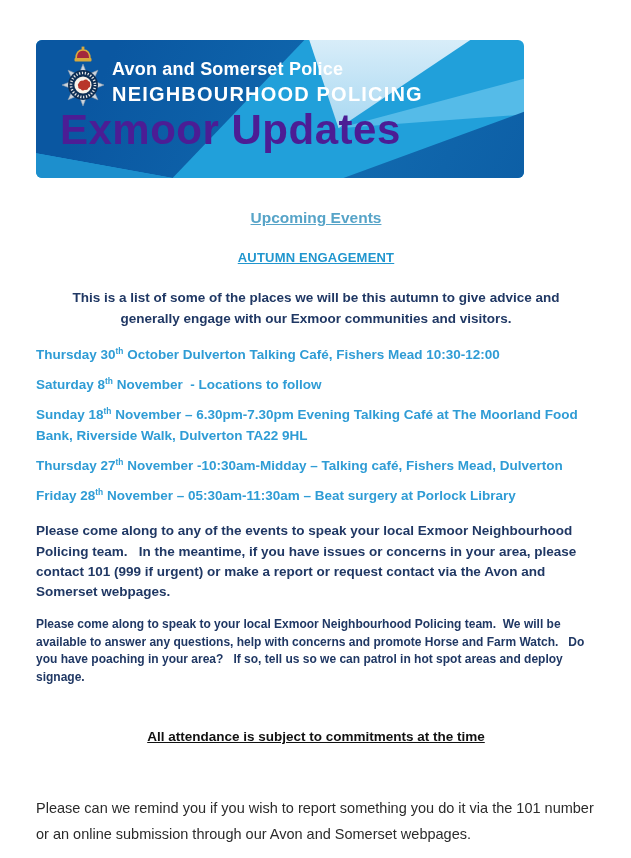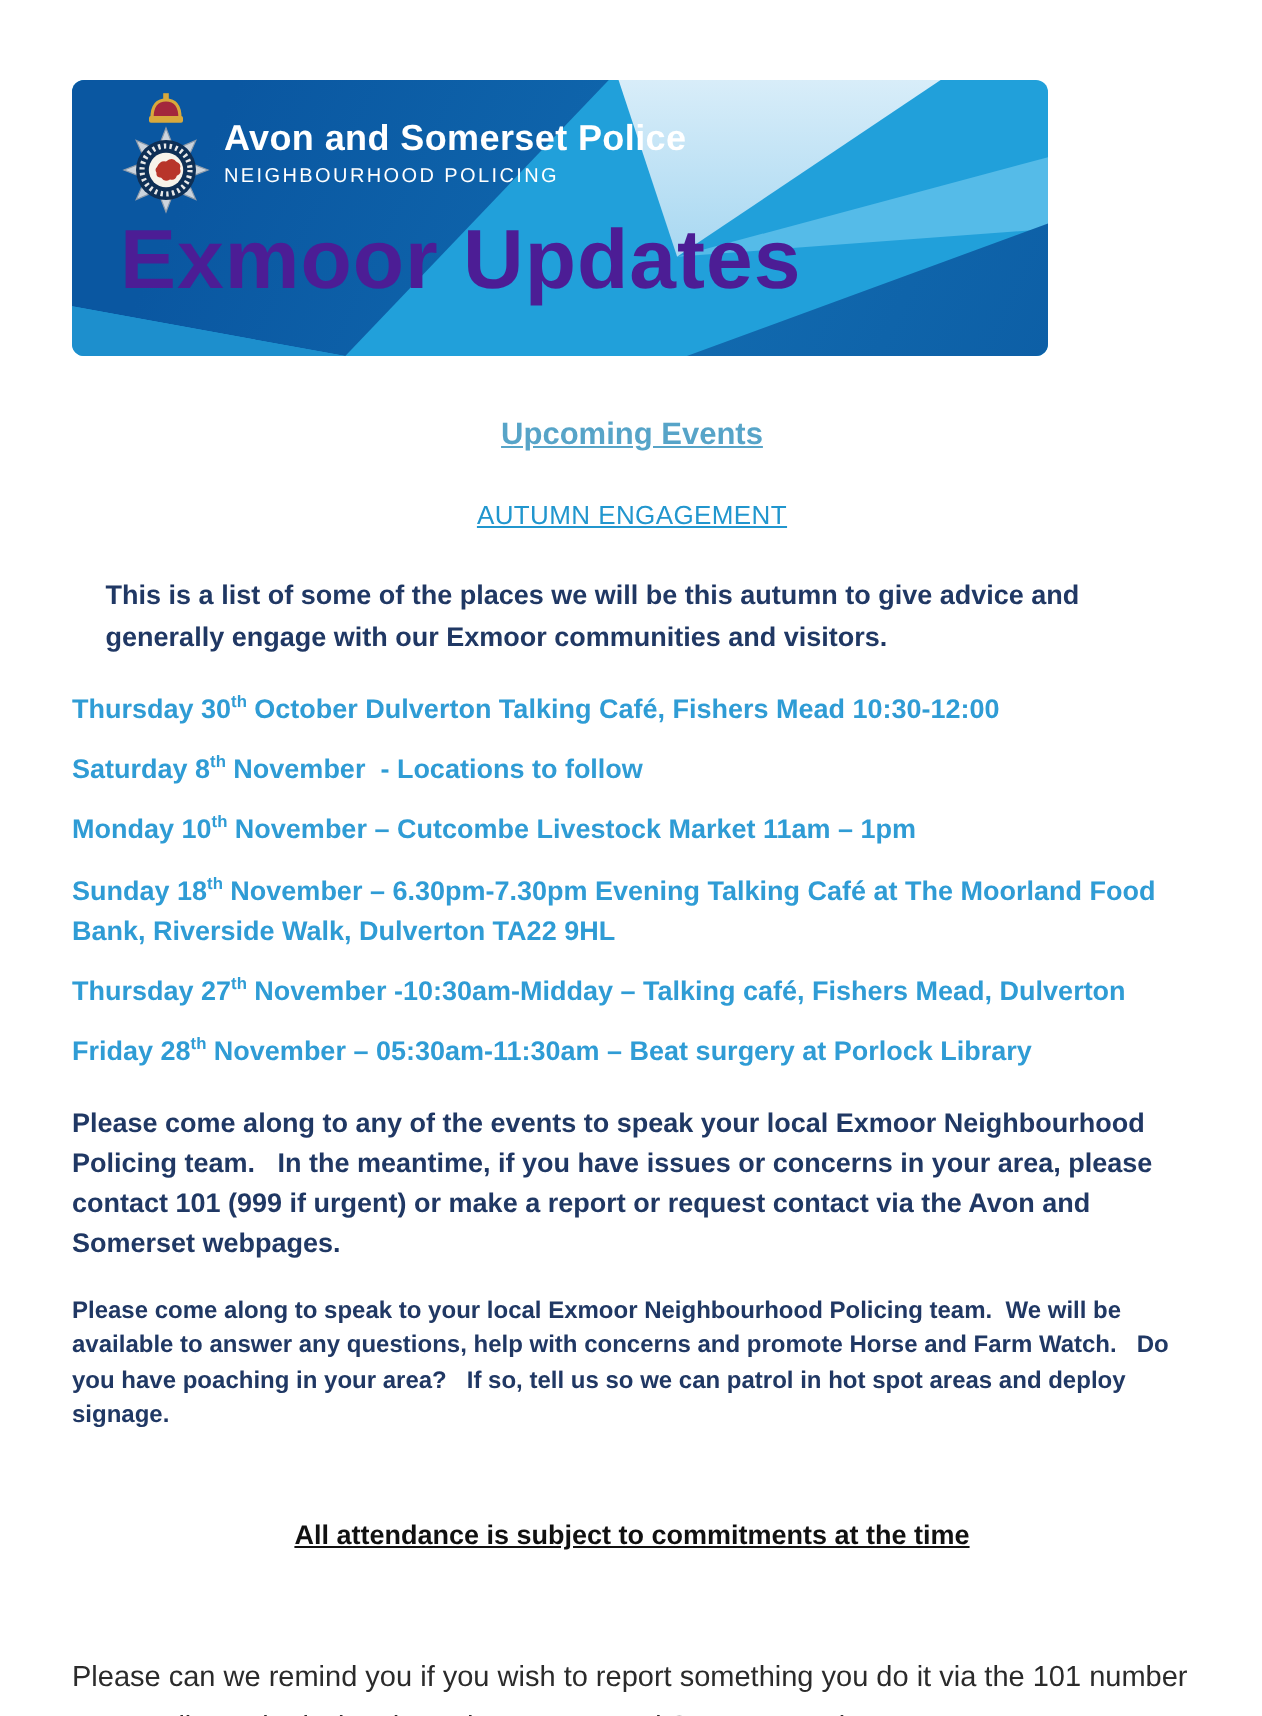--- a/index.html
+++ b/index.html
@@ -23,7 +23,7 @@
 
   .org{position:absolute;left:76px;top:19px;color:#ffffff;}
   .org-name{font-size:18px;font-weight:bold;letter-spacing:.2px;}
-  .org-sub{font-size:10px;font-weight:normal;letter-spacing:1.2px;margin-top:3px;}
+  .org-sub{font-size:20px;font-weight:bold;letter-spacing:1.2px;margin-top:3px;}
   .banner-title{position:absolute;left:24px;top:66px;color:#4c1d95;
                 font-size:42px;font-weight:bold;letter-spacing:.5px;}
 

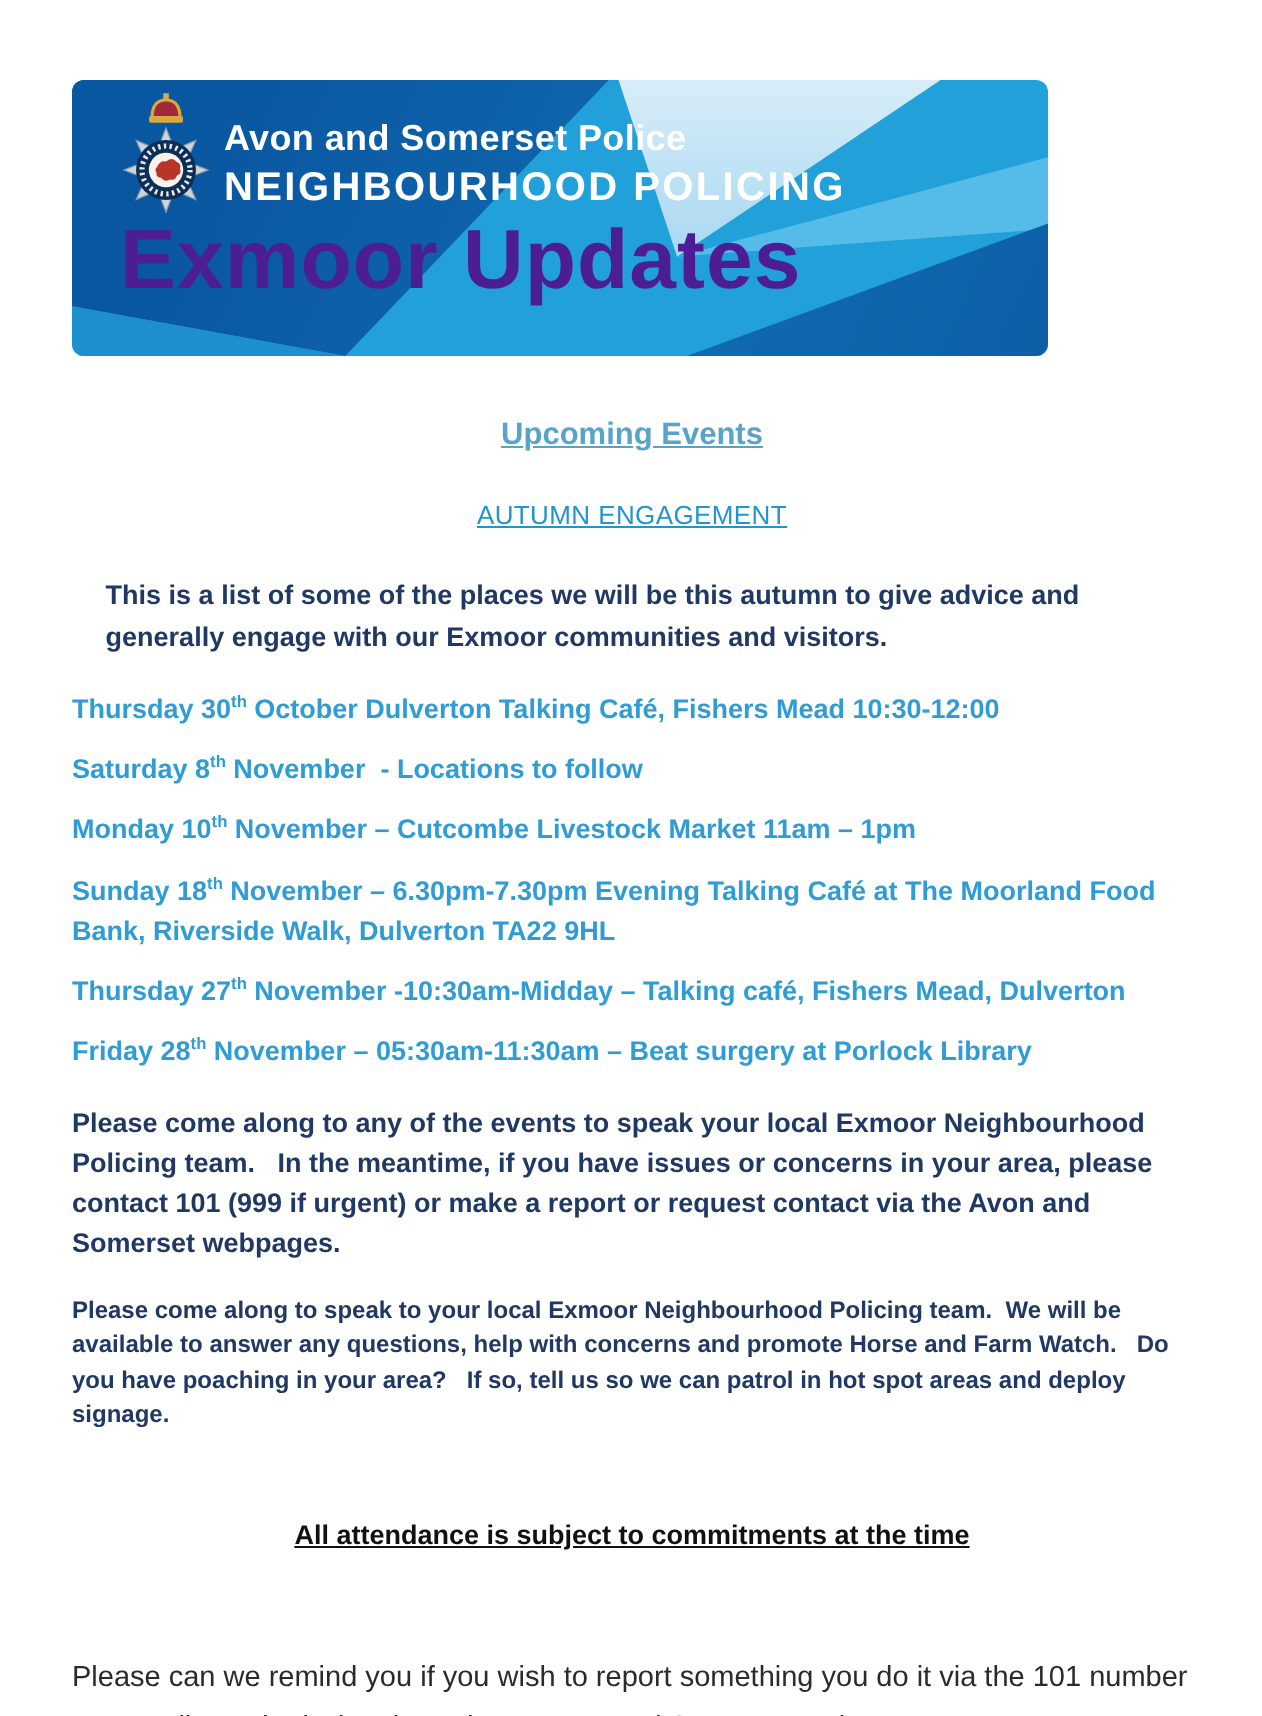--- a/index.html
+++ b/index.html
@@ -31,7 +31,7 @@
   .content{position:absolute;left:36px;top:178px;width:560px;}
   .section-title{text-align:center;font-size:15.5px;font-weight:bold;
                  text-decoration:underline;margin:31px 0 0;}
-  .section-sub{text-align:center;font-size:13px;font-weight:normal;
+  .section-sub{text-align:center;font-size:13px;font-weight:bold;
                text-decoration:underline;letter-spacing:.2px;margin:23px 0 4px;}
   .intro{text-align:left;font-weight:bold;font-size:13.5px;line-height:1.55;
          margin:23px auto 0;width:94%;}

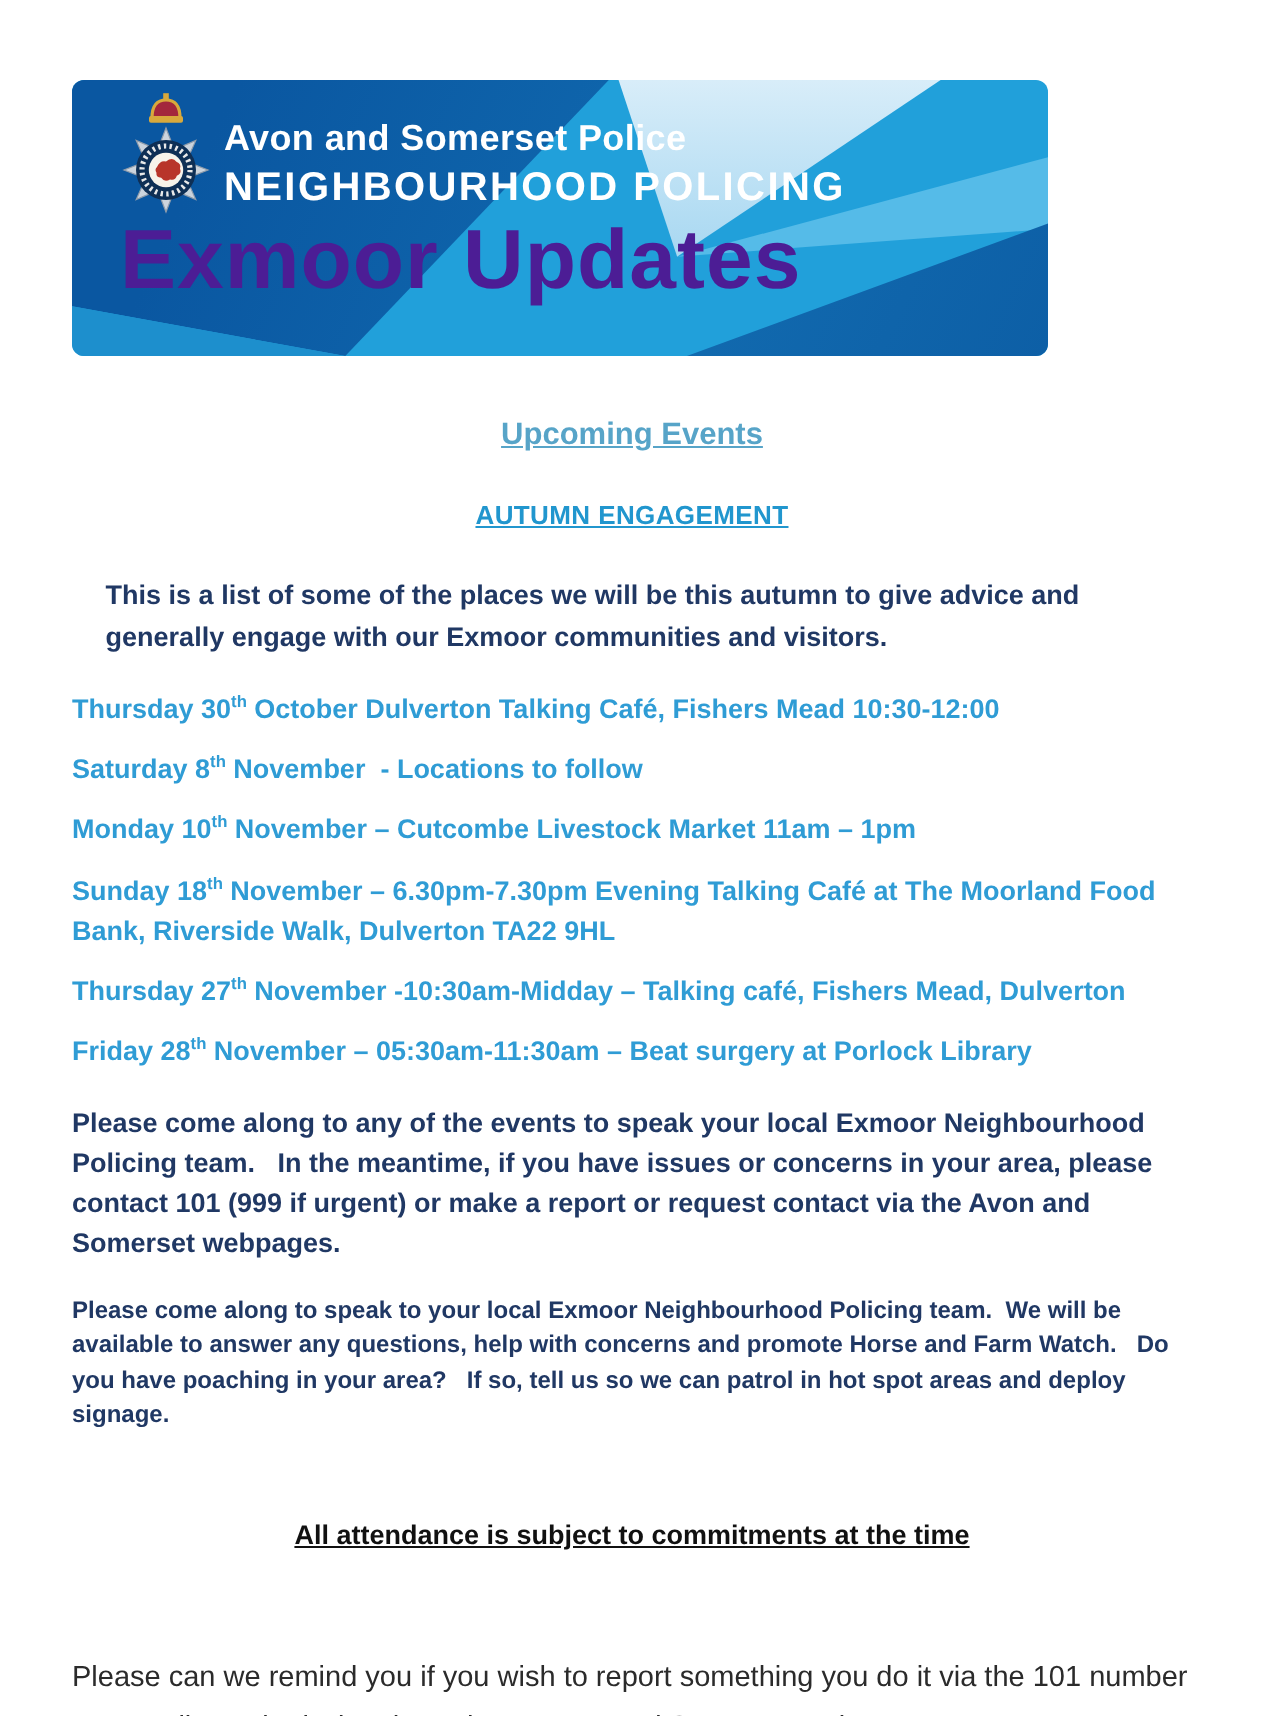--- a/index.html
+++ b/index.html
@@ -33,7 +33,7 @@
                  text-decoration:underline;margin:31px 0 0;}
   .section-sub{text-align:center;font-size:13px;font-weight:bold;
                text-decoration:underline;letter-spacing:.2px;margin:23px 0 4px;}
-  .intro{text-align:left;font-weight:bold;font-size:13.5px;line-height:1.55;
+  .intro{text-align:center;font-weight:bold;font-size:13.5px;line-height:1.55;
          margin:23px auto 0;width:94%;}
   .events{margin-top:15px;}
   .event-line{font-weight:bold;font-size:13.5px;line-height:1.5;margin:9px 0 10px;}

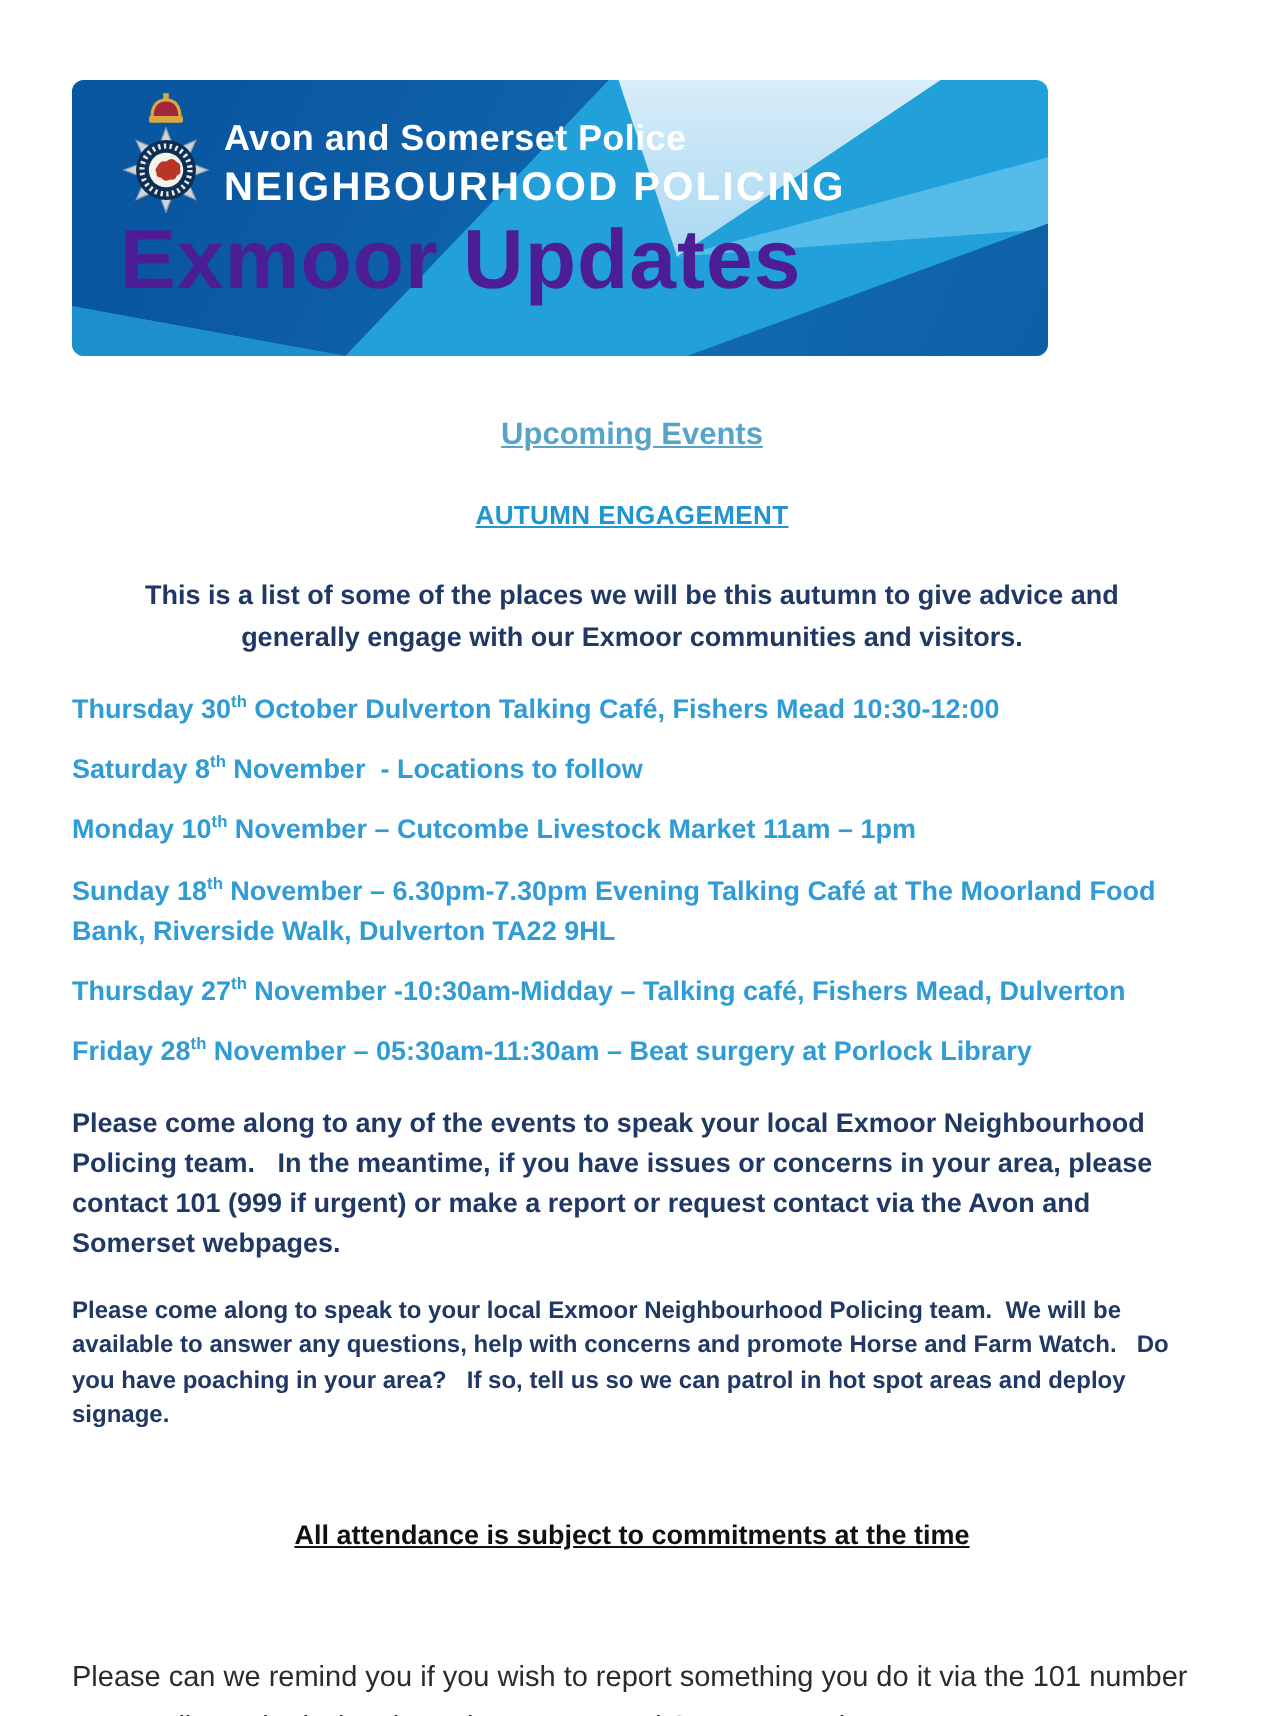--- a/index.html
+++ b/index.html
@@ -89,7 +89,6 @@
     <div class="events" id="events">
         <div class="event-line" style="color: rgb(47, 156, 213);"><span>Thursday 30</span><sup>th</sup><span> October Dulverton Talking Café, Fishers Mead 10:30-12:00</span></div>
         <div class="event-line" style="color: rgb(47, 156, 213);"><span>Saturday 8</span><sup>th</sup><span> November &nbsp;- Locations to follow</span></div>
-        <div class="event-line" style="color: rgb(47, 156, 213);"><span>Monday 10</span><sup>th</sup><span> November – Cutcombe Livestock Market 11am – 1pm</span></div>
         <div class="event-line" style="color: rgb(47, 156, 213);"><span>Sunday 18</span><sup>th</sup><span> November – 6.30pm-7.30pm Evening Talking Café at The Moorland Food Bank, Riverside Walk, Dulverton TA22 9HL</span></div>
         <div class="event-line" style="color: rgb(47, 156, 213);"><span>Thursday 27</span><sup>th</sup><span> November -10:30am-Midday – Talking café, Fishers Mead, Dulverton</span></div>
         <div class="event-line" style="color: rgb(47, 156, 213);"><span>Friday 28</span><sup>th</sup><span> November – 05:30am-11:30am – Beat surgery at Porlock Library</span></div>

